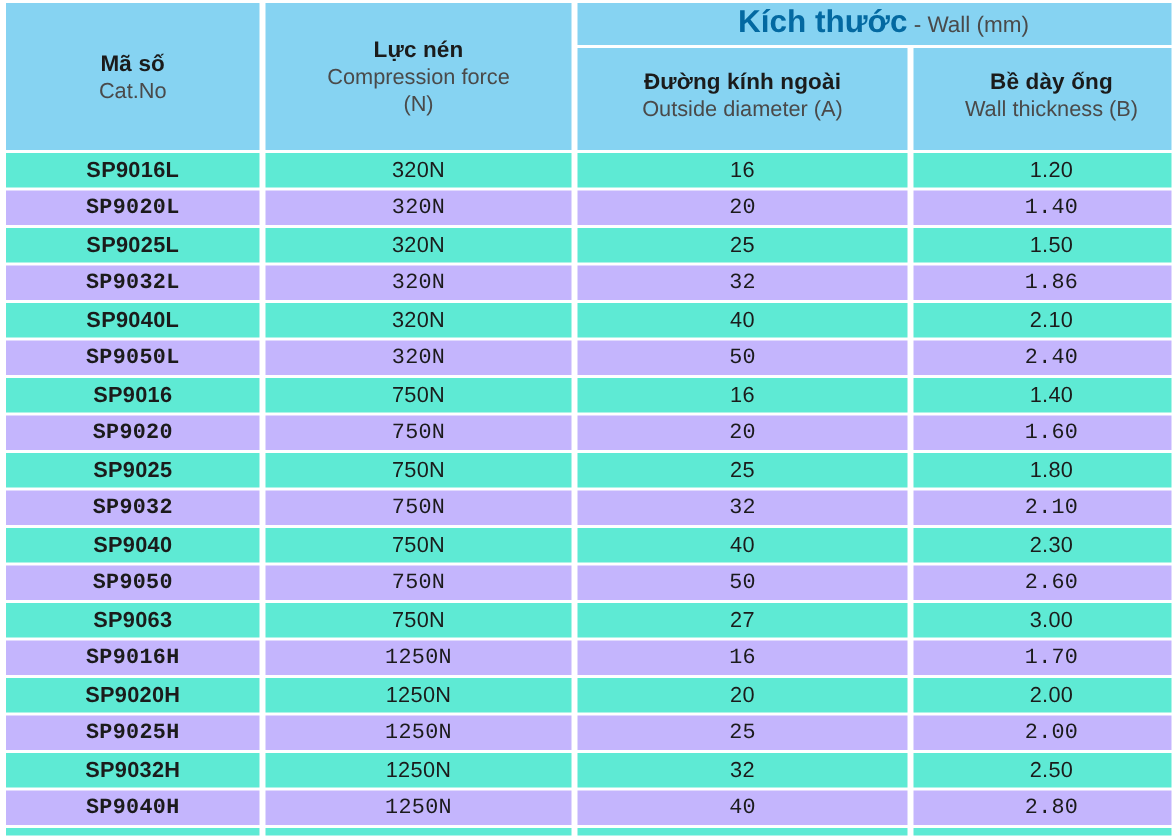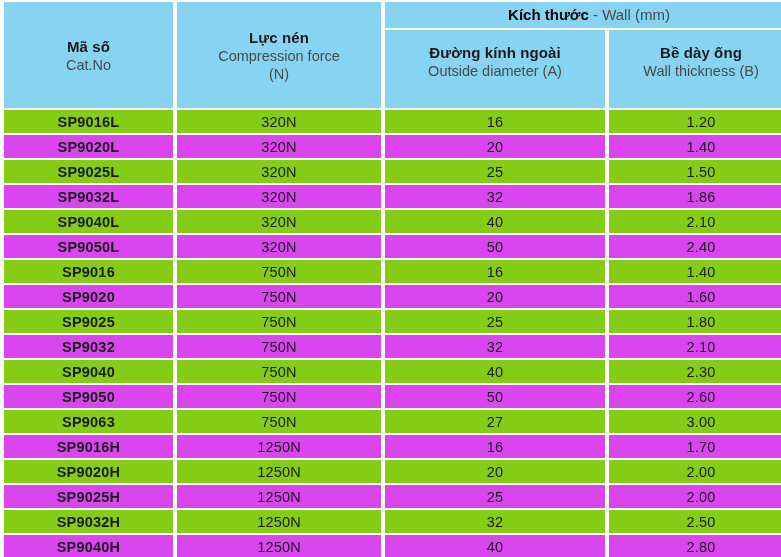--- a/index.html
+++ b/index.html
@@ -79,8 +79,8 @@
   }
   .hd-inline-vi {
     font-weight: bold;
-    color: #000000;
-    font-size: 15px;
+    color: #0369a1;
+    font-size: 21px;
   }
   .hd-inline-en {
     font-weight: normal;

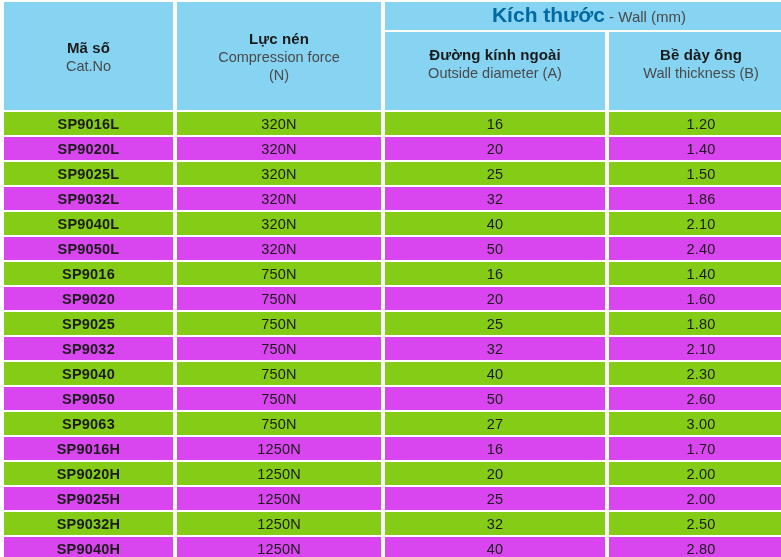--- a/index.html
+++ b/index.html
@@ -47,7 +47,7 @@
   }
   th.stack {
     height: 58px;
-    padding: 2px 0 18px;
+    padding: 2px 0 8px;
     text-align: center;
   }
   th.tall {

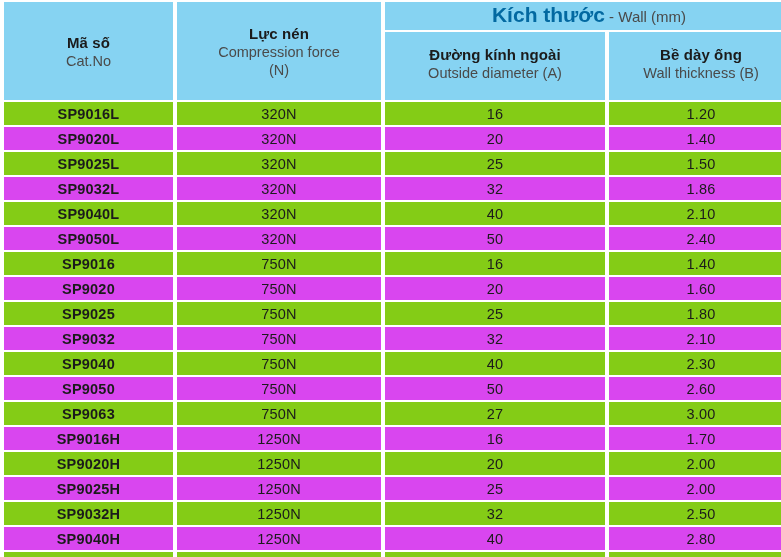--- a/index.html
+++ b/index.html
@@ -99,7 +99,7 @@
     color: #1b1b1b;
     white-space: nowrap;
   }
-  tr.row-odd td  { background: #84cc16; }
+  tr.row-odd td  { background: #5eead4; }
   tr.row-even td { background: #d946ef; }
 
   td.cat {

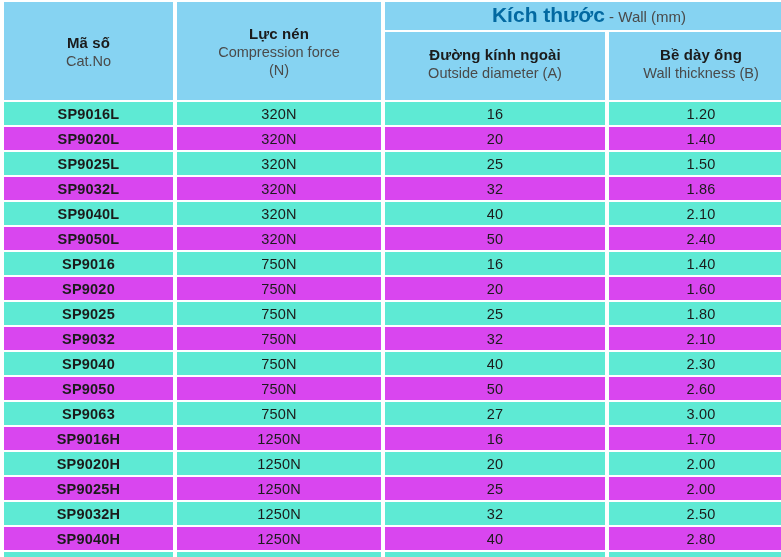--- a/index.html
+++ b/index.html
@@ -100,7 +100,7 @@
     white-space: nowrap;
   }
   tr.row-odd td  { background: #5eead4; }
-  tr.row-even td { background: #d946ef; }
+  tr.row-even td { background: #c4b5fd; font-family: Liberation Mono, monospace; }
 
   td.cat {
     font-weight: bold;

